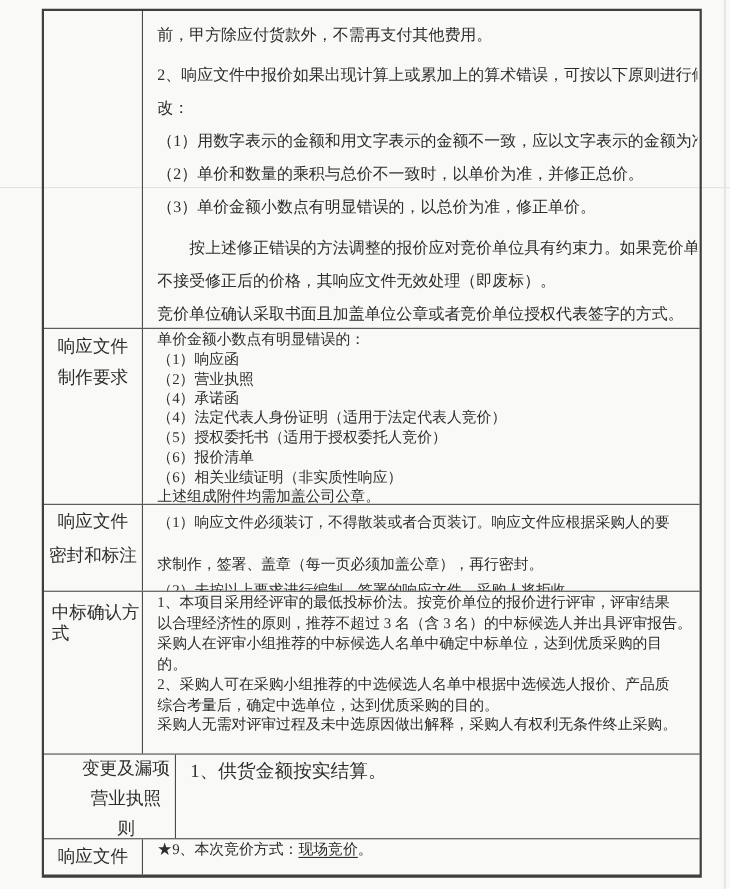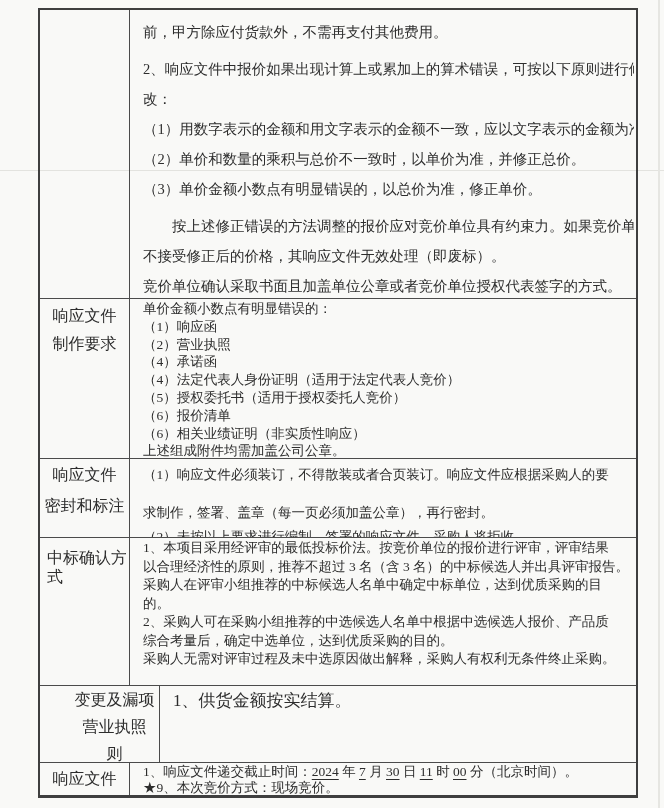--- a/index.html
+++ b/index.html
@@ -150,9 +150,6 @@
       </div>
     <div class="cell content c5">
       <div class="line">
-        <span>1、响应文件递交截止时间：</span><span class="u">2024</span><span> 年 </span><span class="u">7</span><span> 月 </span><span class="u">30</span><span> 日 </span><span class="u">11</span><span> 时 </span><span class="u">00</span><span> 分（北京时间）。</span>
-      </div>
-      <div class="line">
         <span>★9、本次竞价方式：</span><span class="u">现场竞价</span><span>。</span>
       </div>
     </div>

